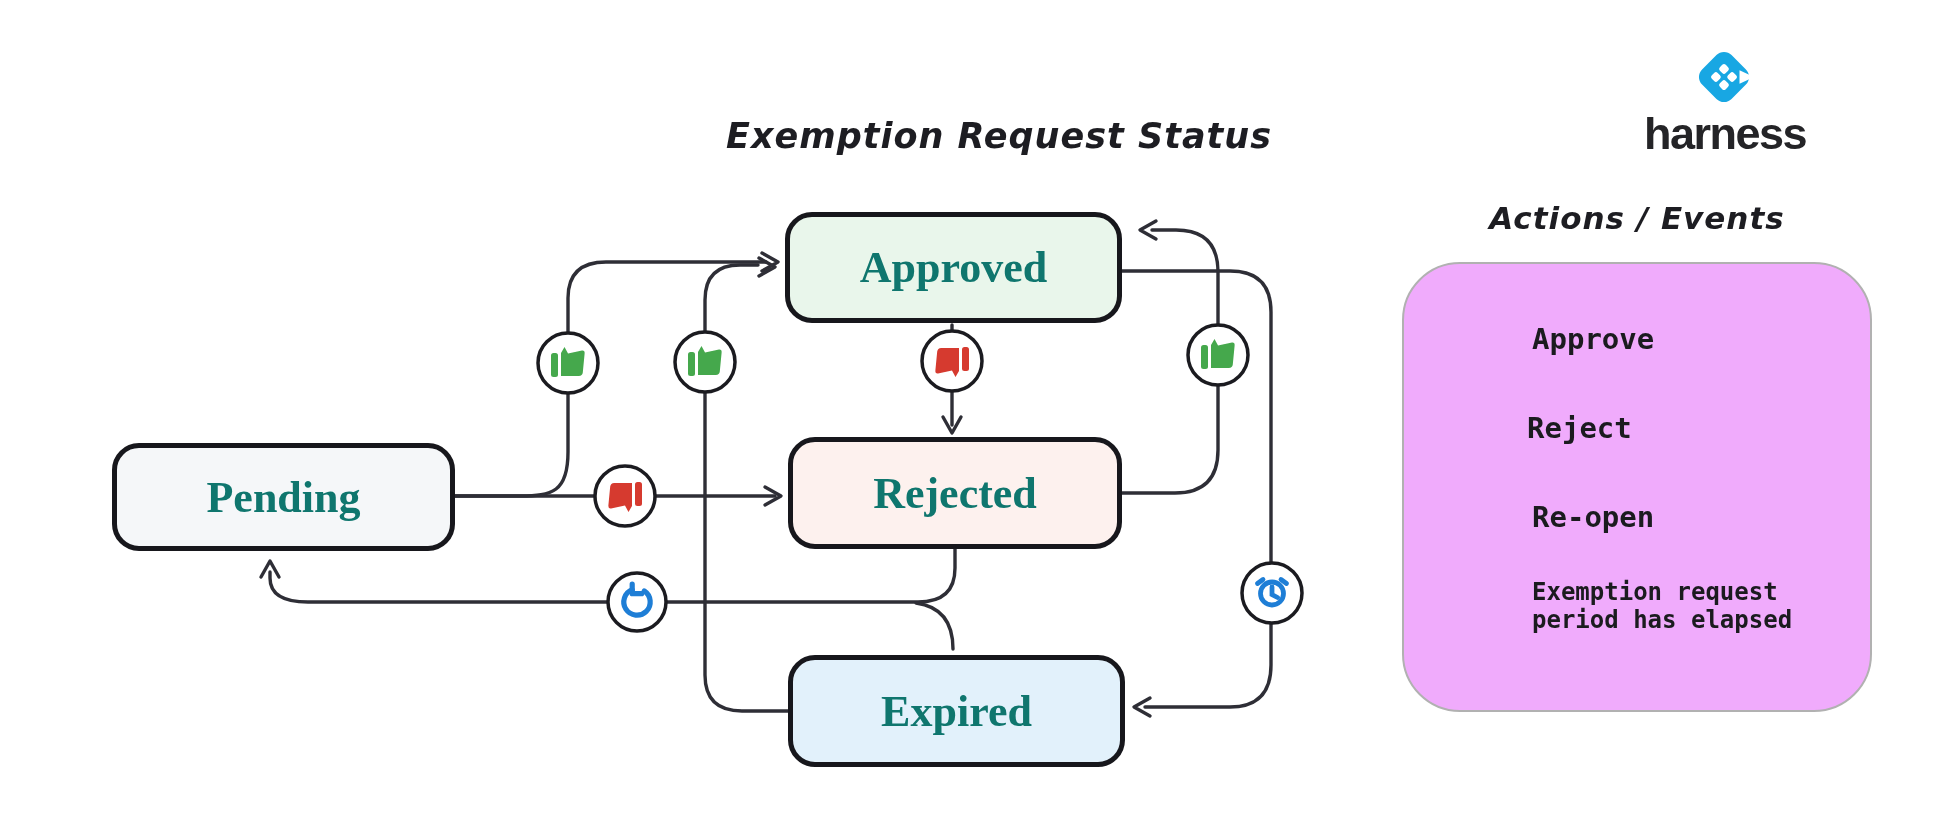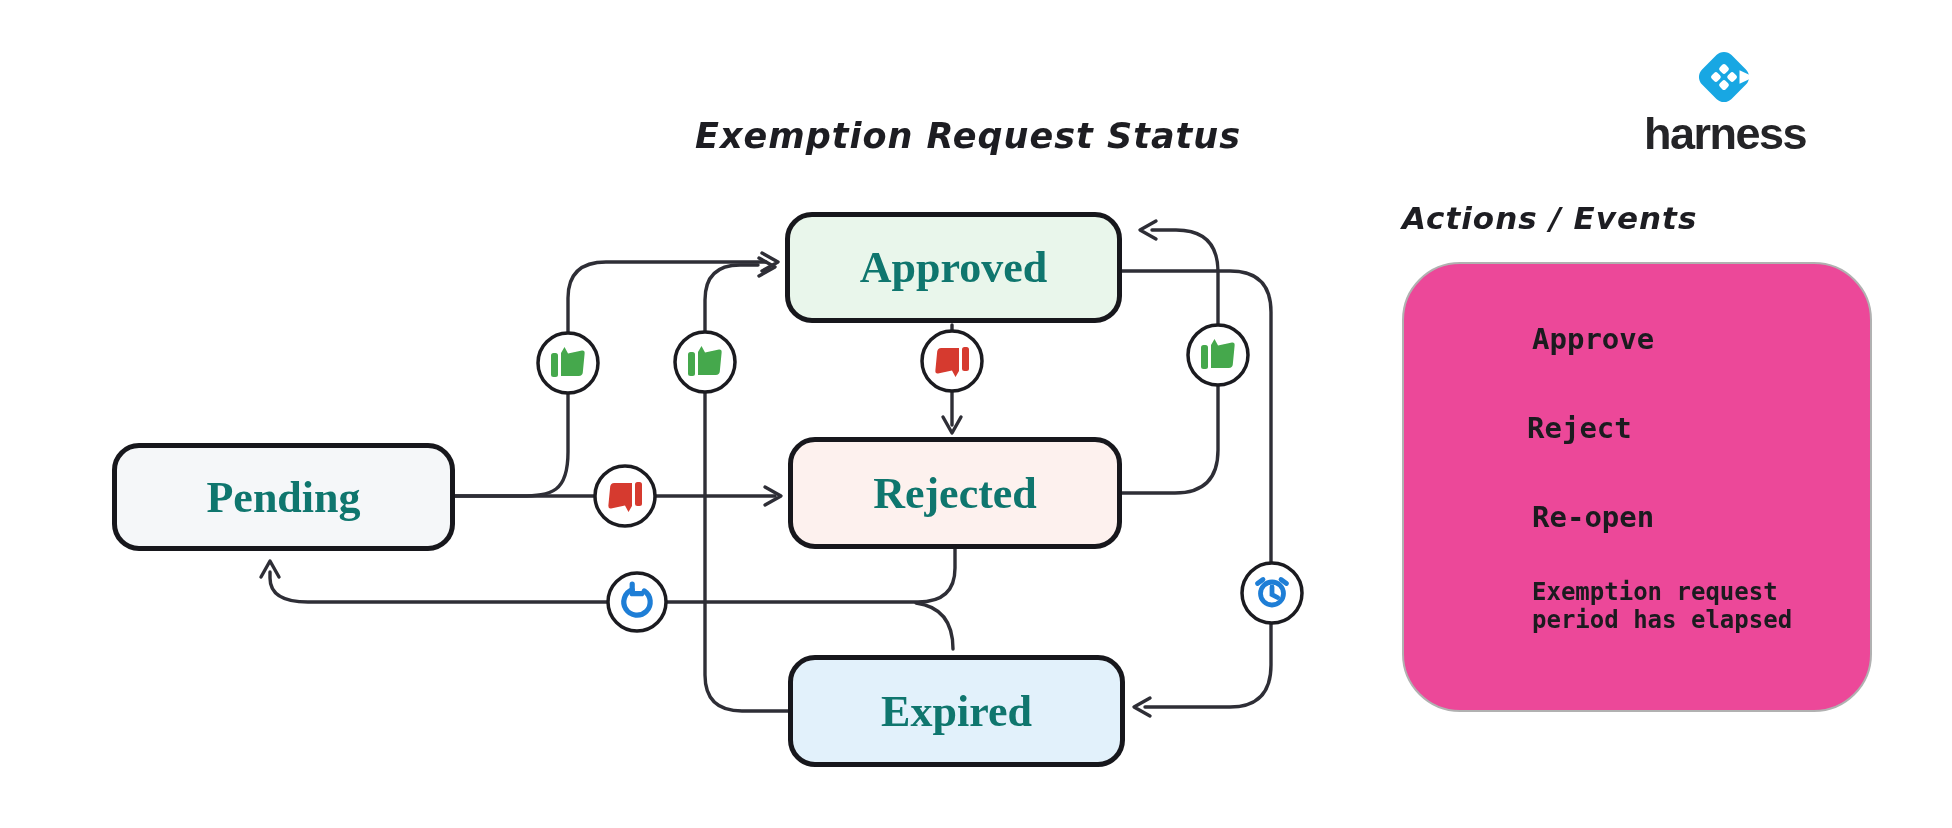--- a/index.html
+++ b/index.html
@@ -8,7 +8,7 @@
 
   
   .hand{font-family:"DejaVu Sans",sans-serif;font-style:italic;font-weight:600;color:#1d1d22;}
-  .title{position:absolute;left:668px;top:116px;width:600px;text-align:center;font-size:35px;letter-spacing:1px;}
+  .title{position:absolute;left:699px;top:116px;width:600px;text-align:center;font-size:35px;letter-spacing:1px;}
   .legend-title{position:absolute;left:1402px;top:200px;width:470px;text-align:left;font-size:31px;letter-spacing:1px;}
 
   

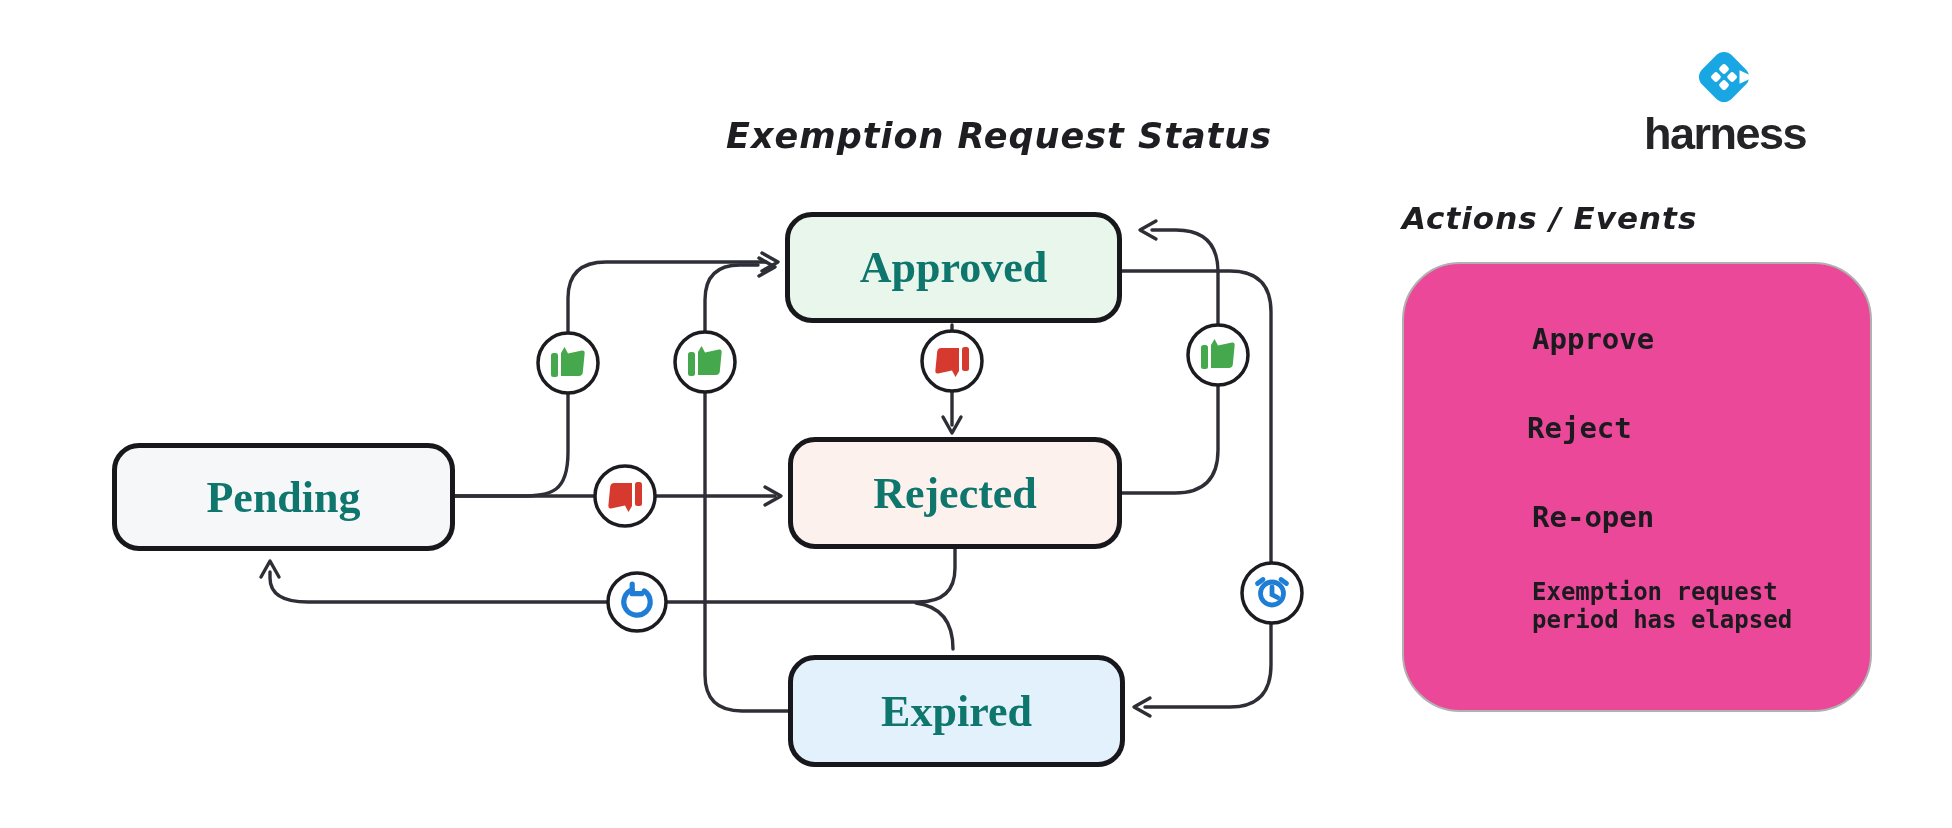--- a/index.html
+++ b/index.html
@@ -9,7 +9,7 @@
   
   .hand{font-family:"DejaVu Sans",sans-serif;font-style:italic;font-weight:600;color:#1d1d22;}
   .title{position:absolute;left:699px;top:116px;width:600px;text-align:center;font-size:35px;letter-spacing:1px;}
-  .legend-title{position:absolute;left:1402px;top:200px;width:470px;text-align:left;font-size:31px;letter-spacing:1px;}
+  .legend-title{position:absolute;left:1402px;top:200px;width:470px;text-align:center;font-size:31px;letter-spacing:1px;}
 
   
   .brand{position:absolute;left:1642px;top:46px;display:flex;align-items:center;flex-direction:column;}

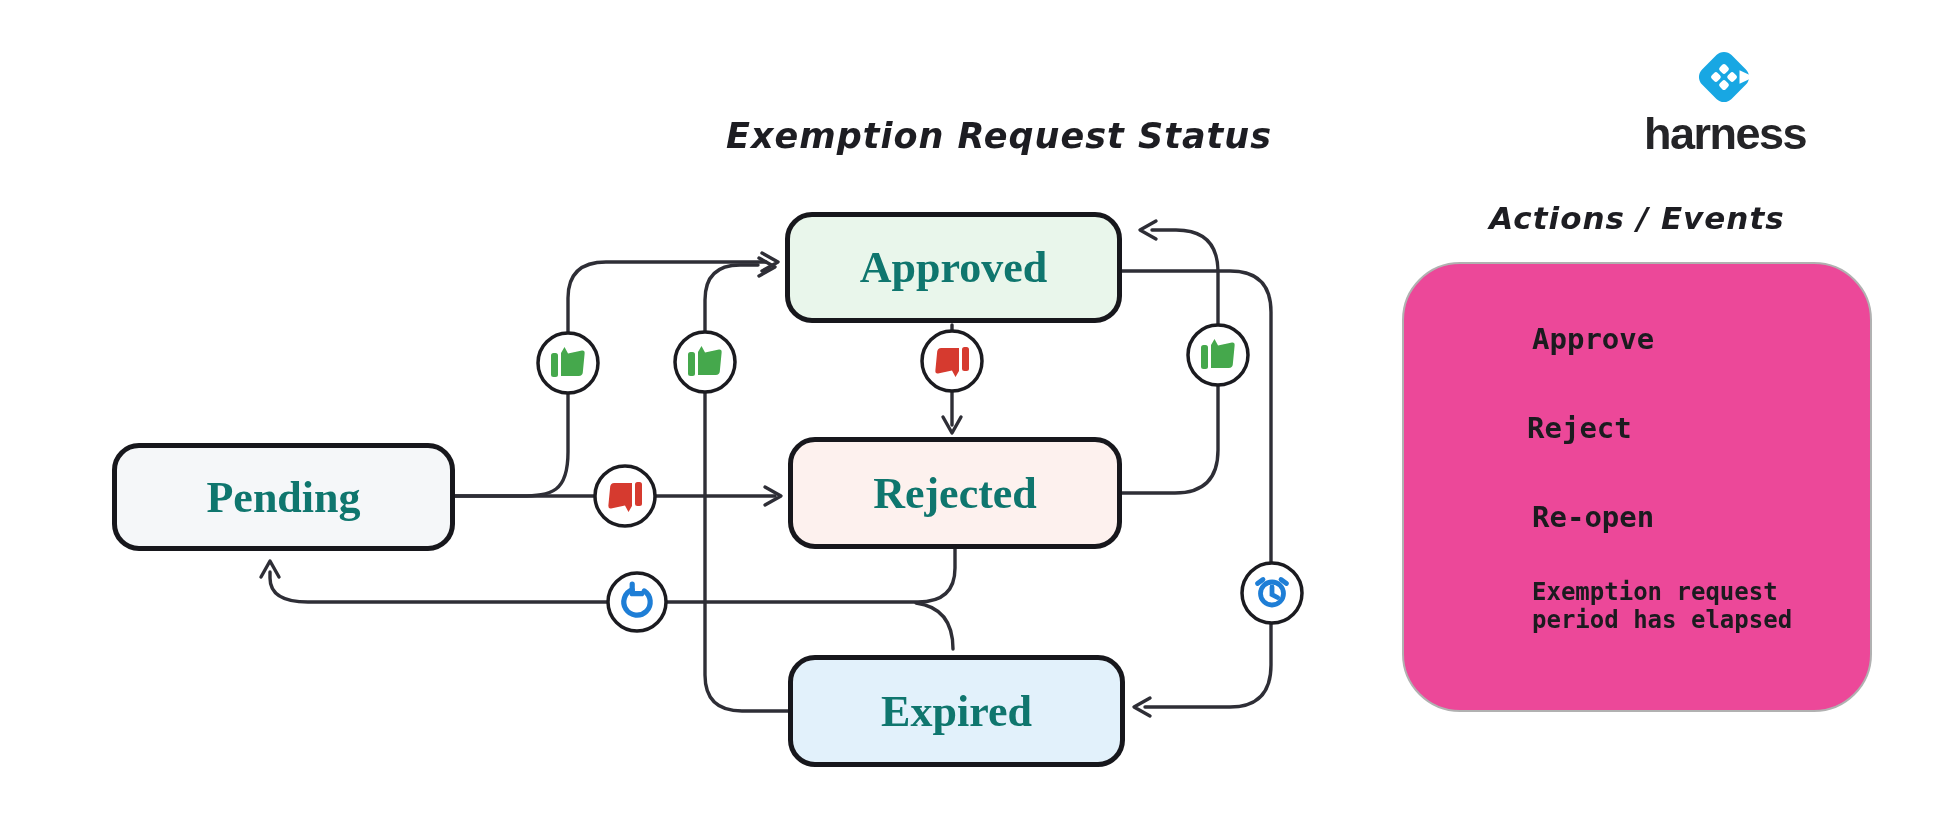--- a/index.html
+++ b/index.html
@@ -36,7 +36,7 @@
 
   
   .legend{position:absolute;left:1402px;top:262px;width:470px;height:450px;box-sizing:border-box;
-          border:2.5px solid #b1b1b1;border-radius:58px;background:#ec4899;
+          border:2.5px solid #b1b1b1;border-radius:58px;background:#f0abfc;
           display:flex;flex-direction:column;padding:44px 0 0 40px;gap:27px;}
   .legend-row{display:flex;align-items:center;min-height:62px;}
   .legend-label{margin-left:26px;font-family:"DejaVu Sans Mono","Liberation Mono",monospace;

